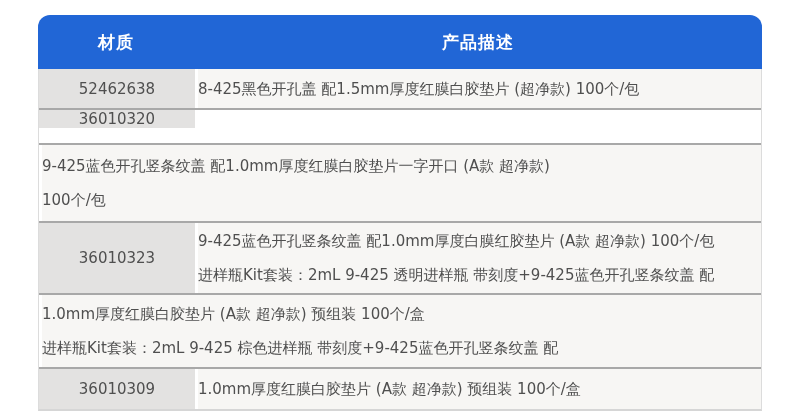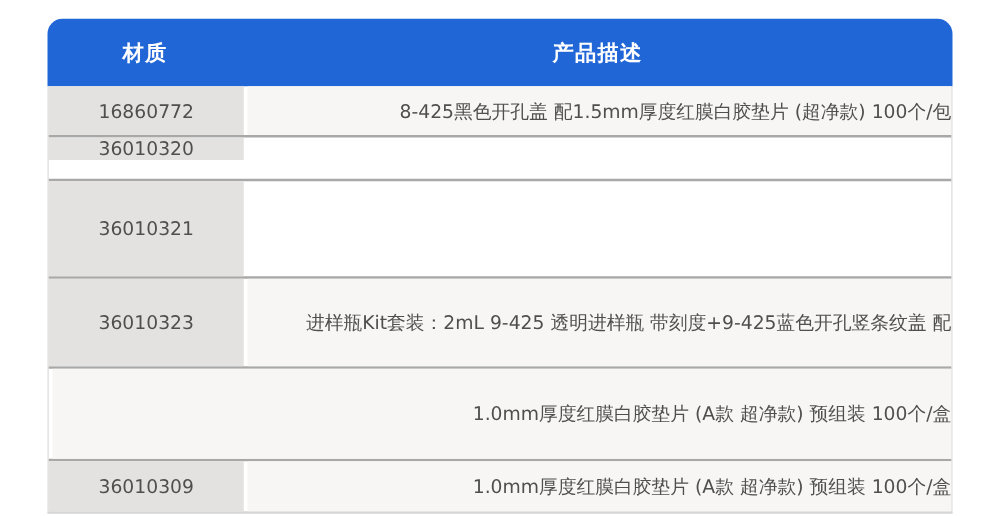--- a/index.html
+++ b/index.html
@@ -84,7 +84,7 @@
   <div class="tbody">
 
     <div class="row">
-      <div class="cell code">16860772</div>
+      <div class="cell code">52462638</div>
       <div class="cell desc">
         <div class="line">8-425黑色开孔盖 配1.5mm厚度红膜白胶垫片 (超净款) 100个/包</div>
       </div>

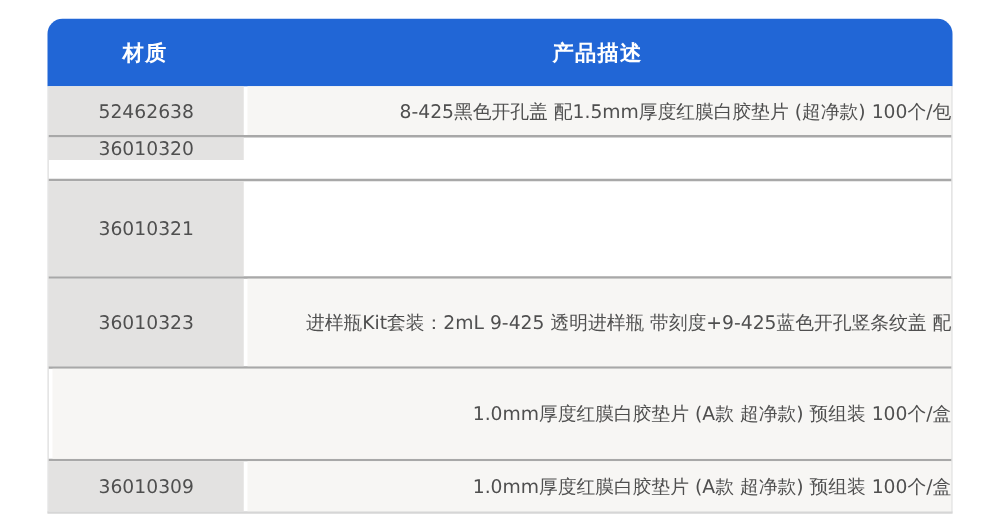--- a/index.html
+++ b/index.html
@@ -65,7 +65,7 @@
     margin-left:3px;
     background:var(--desc-cell-bg);
     display:flex;flex-direction:column;
-    align-items:flex-end;justify-content:center;
+    align-items:flex-start;justify-content:center;
     text-align:center;
   }
   .cell.desc .line{

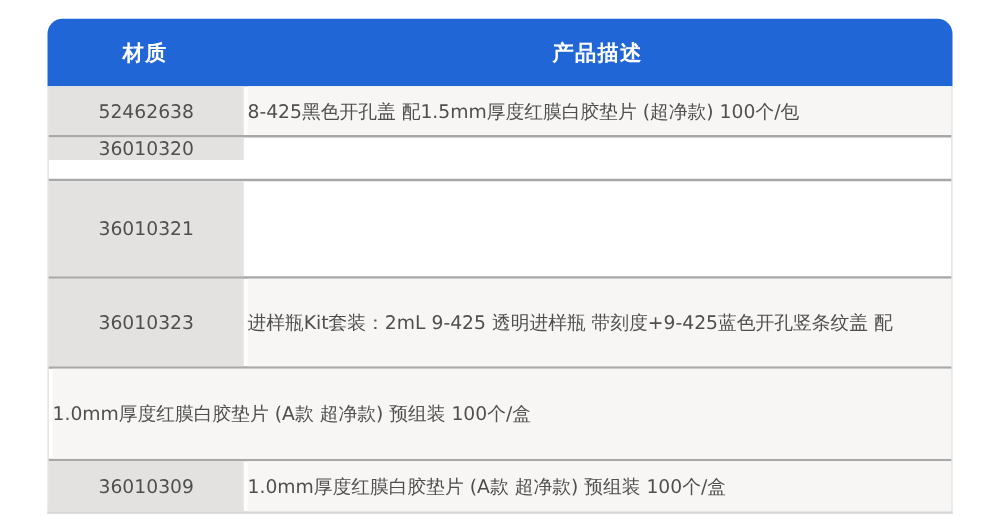--- a/index.html
+++ b/index.html
@@ -96,6 +96,10 @@
 
     <div class="row">
       <div class="cell code">36010321</div>
+      <div class="cell desc">
+        <div class="line">9-425蓝色开孔竖条纹盖 配1.0mm厚度红膜白胶垫片一字开口 (A款 超净款)</div>
+        <div class="line">100个/包</div>
+      </div>
     </div>
 
     <div class="row">

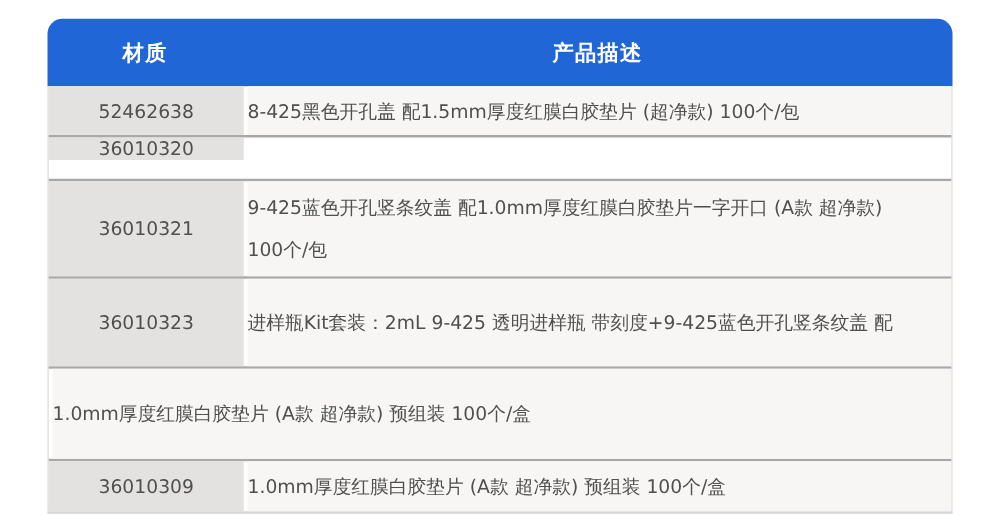--- a/index.html
+++ b/index.html
@@ -95,7 +95,6 @@
     </div>
 
     <div class="row">
-      <div class="cell code">36010321</div>
       <div class="cell desc">
         <div class="line">9-425蓝色开孔竖条纹盖 配1.0mm厚度红膜白胶垫片一字开口 (A款 超净款)</div>
         <div class="line">100个/包</div>

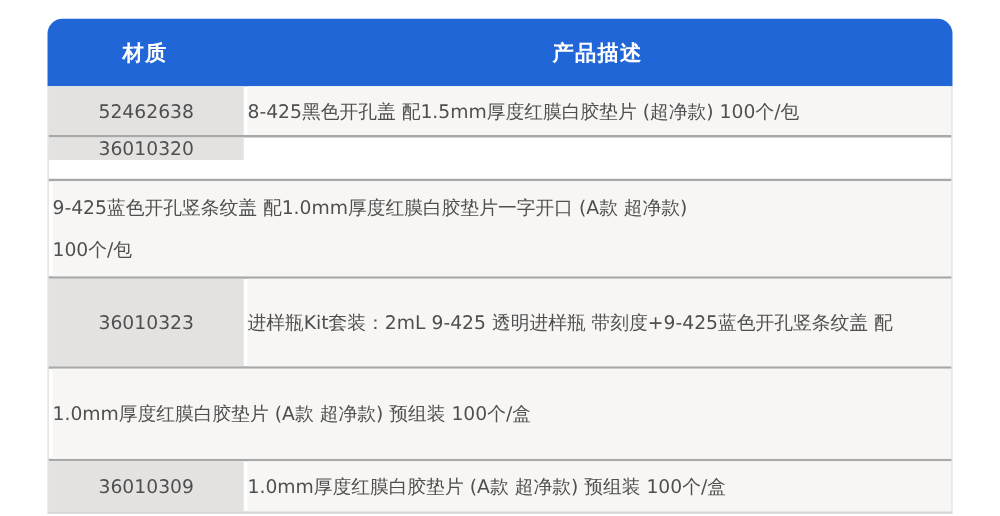--- a/index.html
+++ b/index.html
@@ -104,6 +104,7 @@
     <div class="row">
       <div class="cell code">36010323</div>
       <div class="cell desc">
+        <div class="line">9-425蓝色开孔竖条纹盖 配1.0mm厚度白膜红胶垫片 (A款 超净款) 100个/包</div>
         <div class="line">进样瓶Kit套装：2mL 9-425 透明进样瓶 带刻度+9-425蓝色开孔竖条纹盖 配</div>
       </div>
     </div>

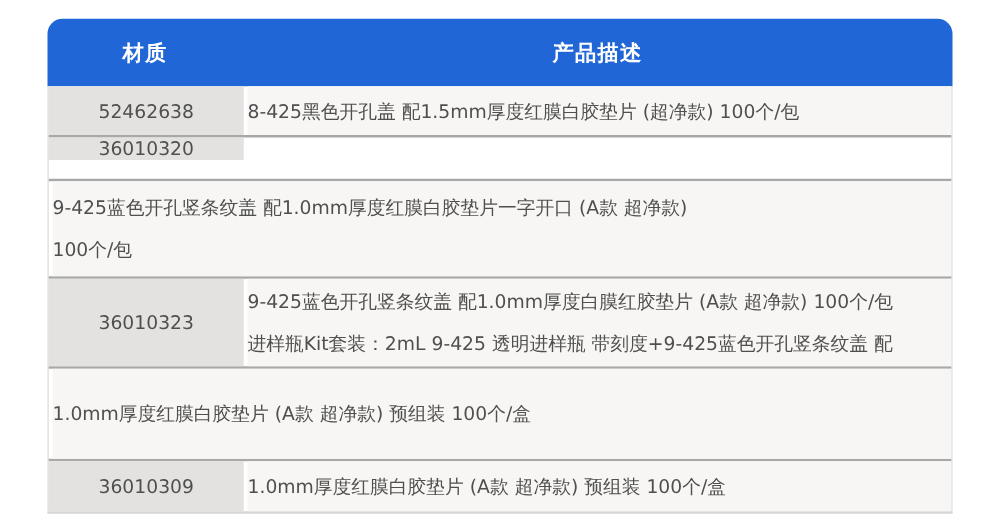--- a/index.html
+++ b/index.html
@@ -112,6 +112,7 @@
     <div class="row">
       <div class="cell desc">
         <div class="line">1.0mm厚度红膜白胶垫片 (A款 超净款) 预组装 100个/盒</div>
+        <div class="line">进样瓶Kit套装：2mL 9-425 棕色进样瓶 带刻度+9-425蓝色开孔竖条纹盖 配</div>
       </div>
     </div>
 

